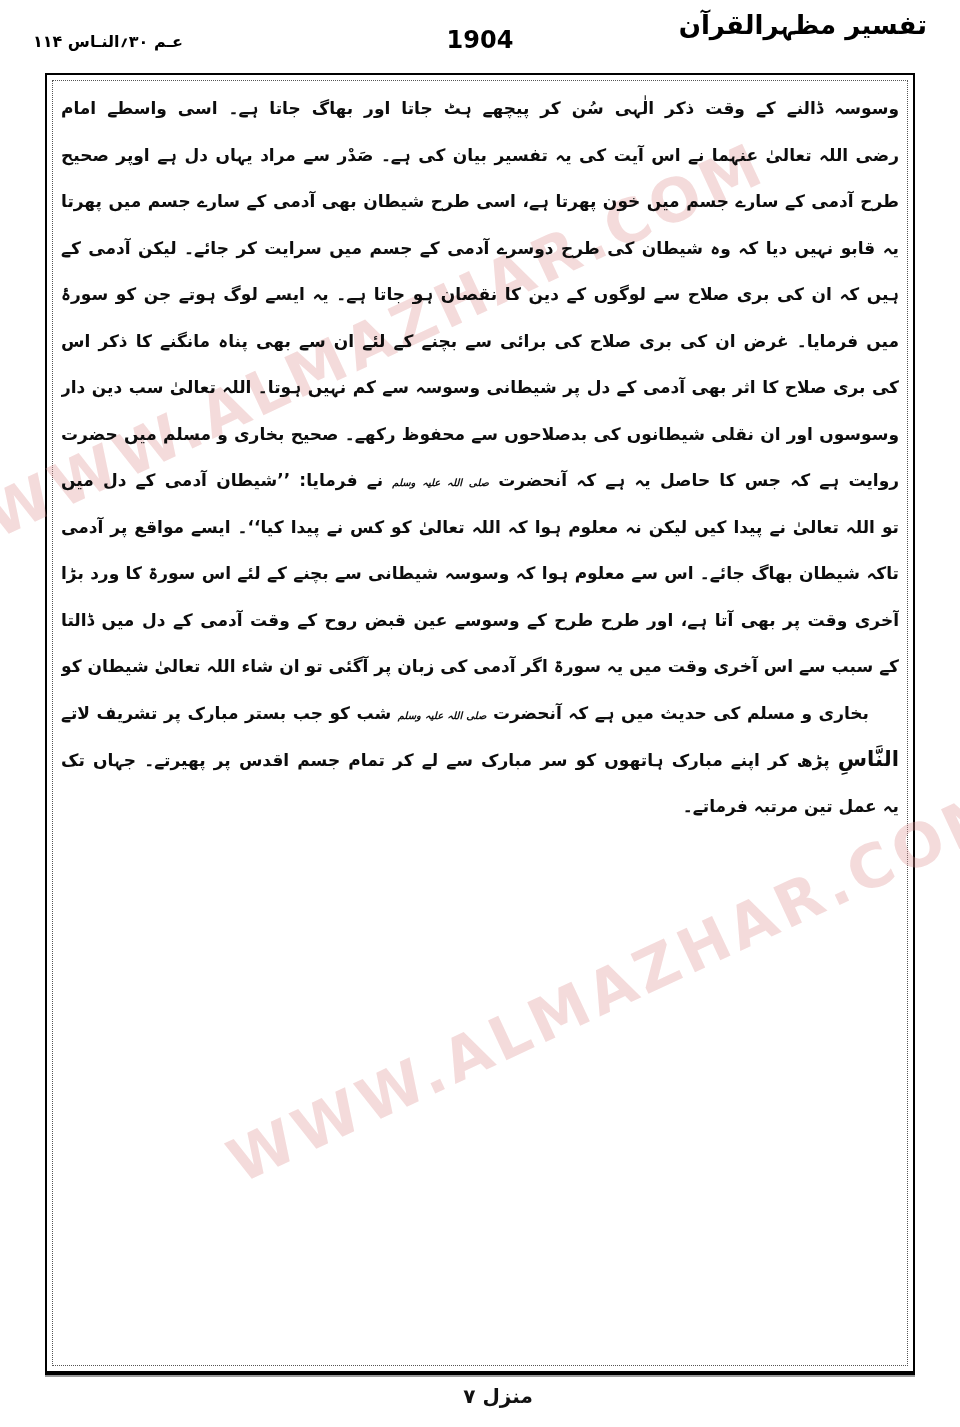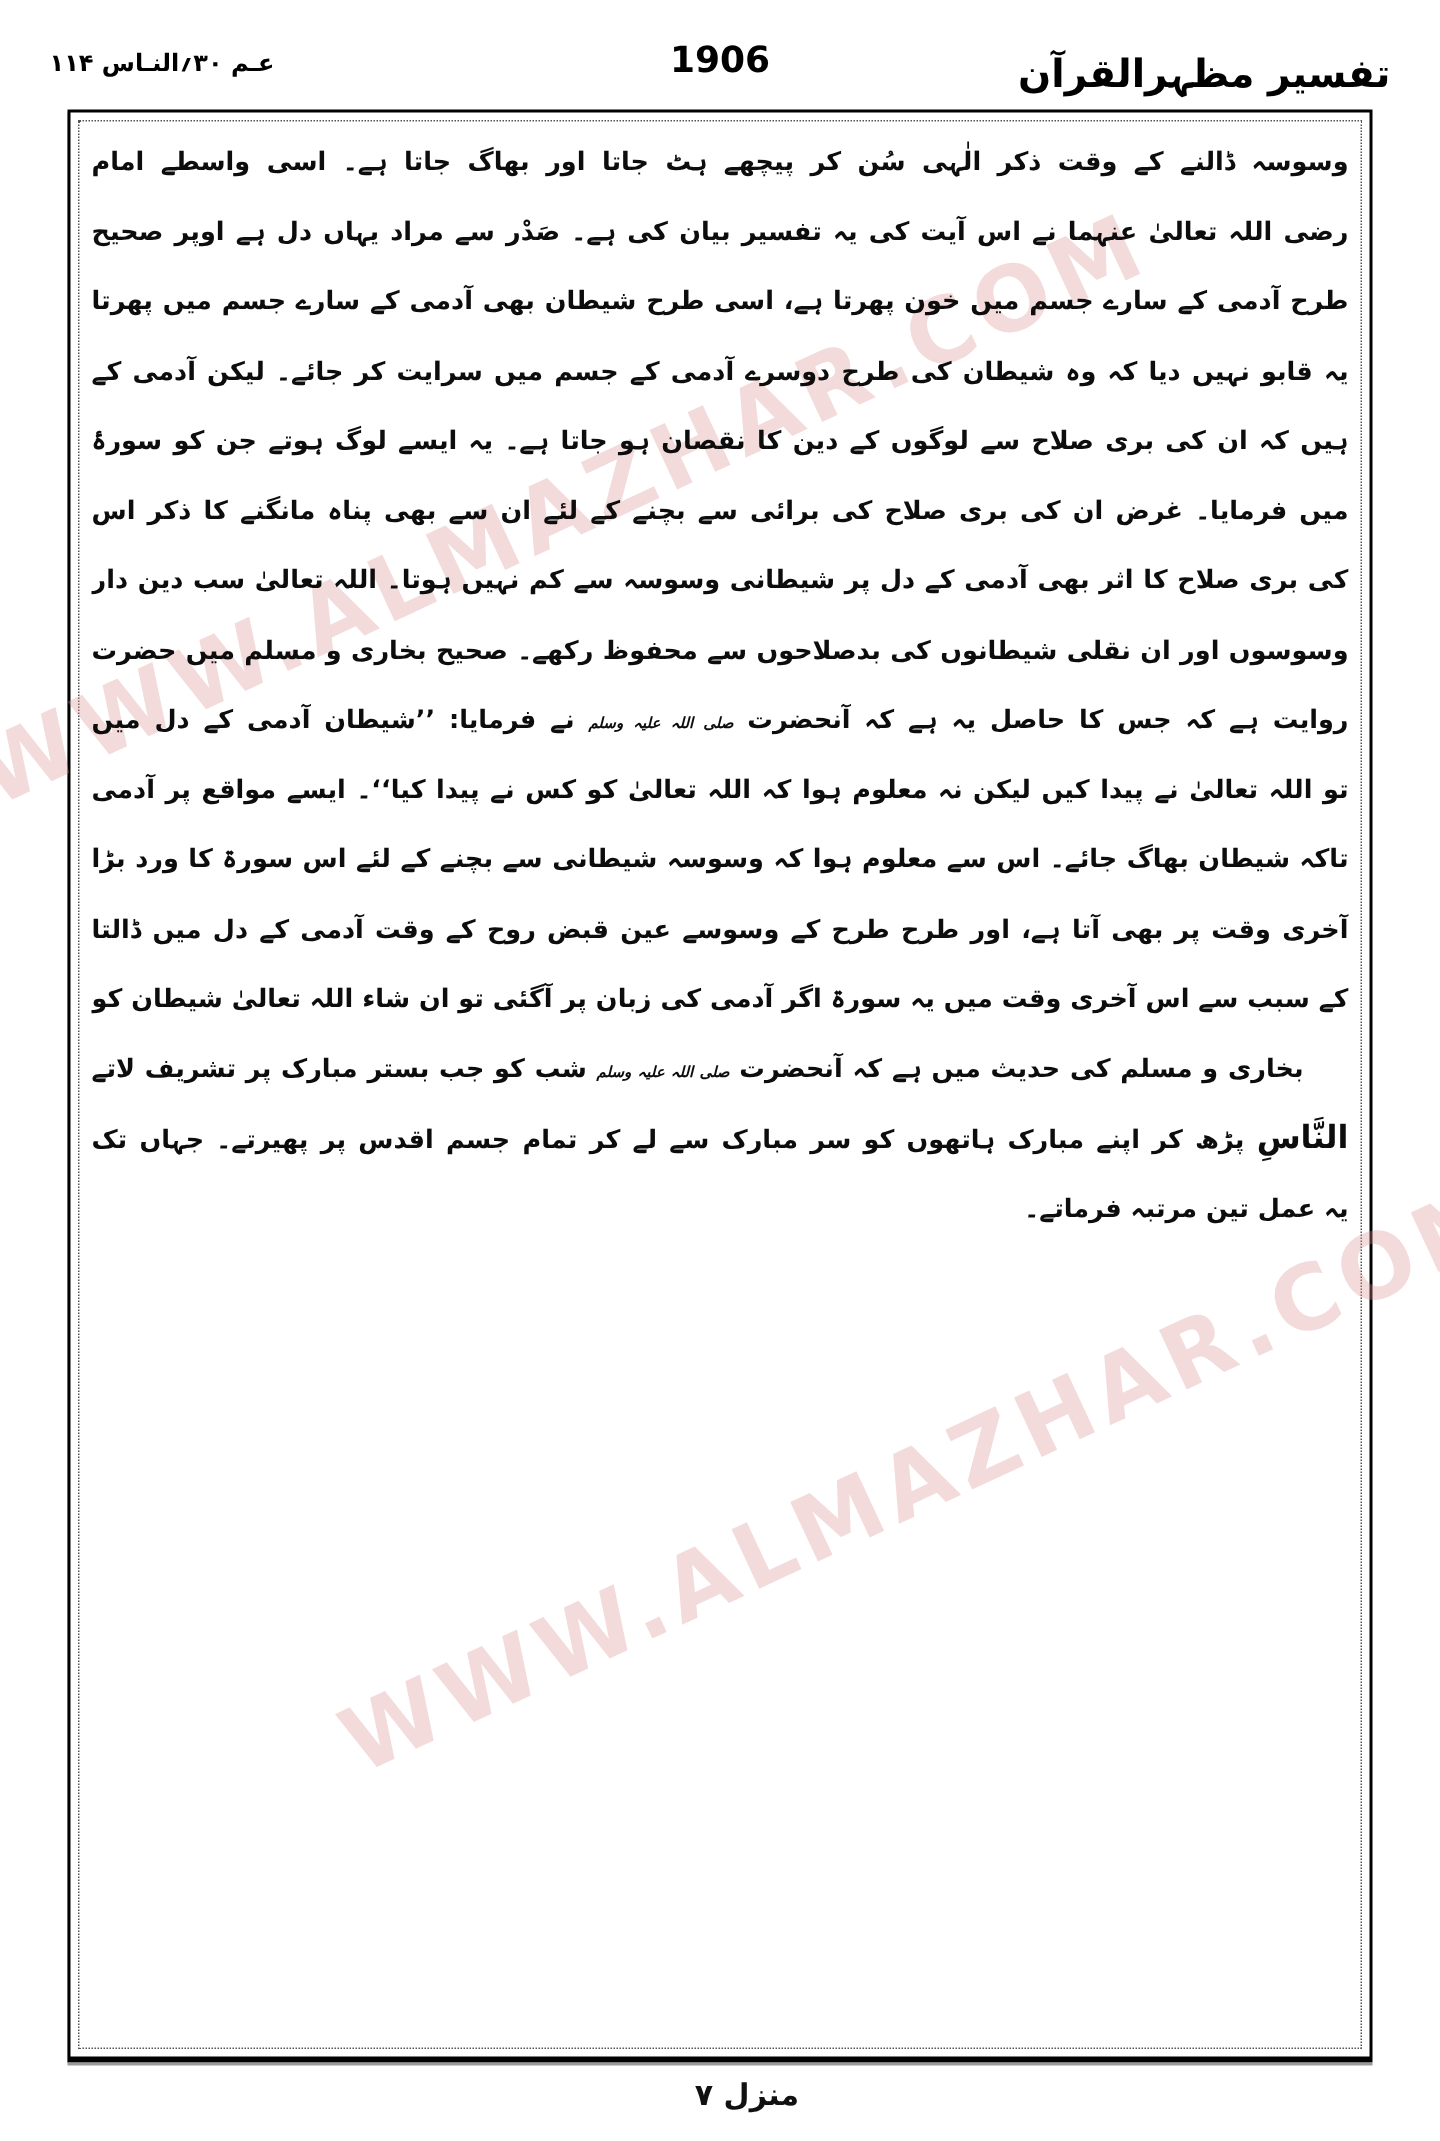--- a/index.html
+++ b/index.html
@@ -56,7 +56,7 @@
 <body>
 
 <span class="hdr" id="hdr-left">عـم ۳۰؍النـاس ۱۱۴</span>
-<span class="hdr" id="hdr-center">1906</span>
+<span class="hdr" id="hdr-center">1904</span>
 <span class="hdr" id="hdr-right">تفسیر مظہرالقرآن</span>
 
 <div class="wm" id="wm-upper">WWW.ALMAZHAR.COM</div>

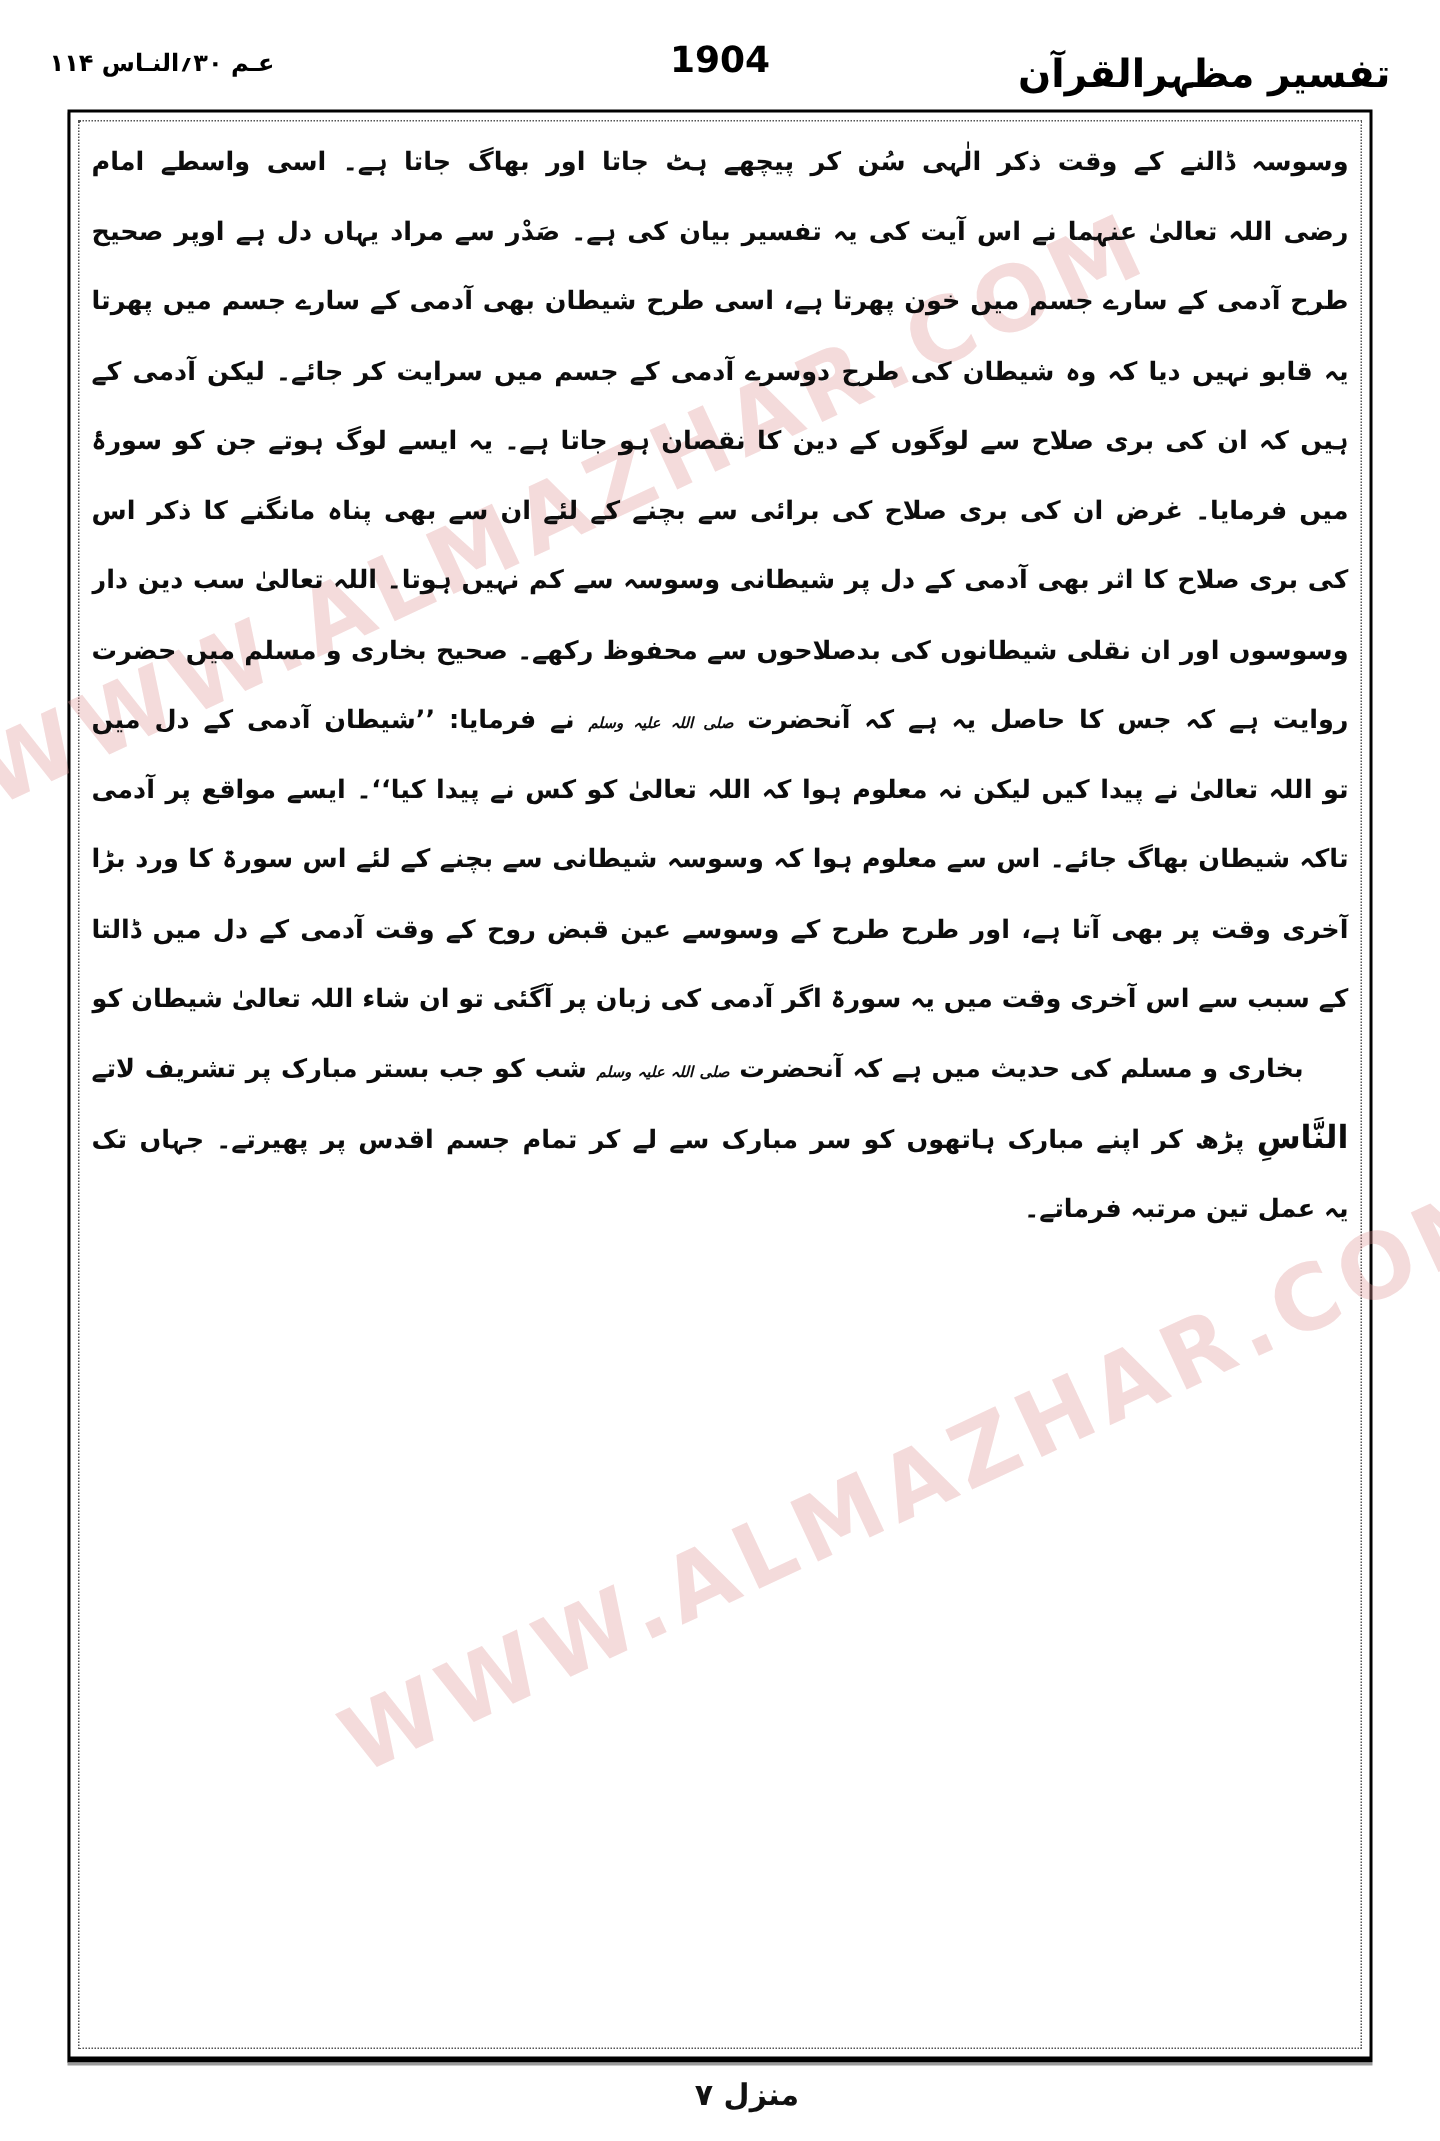--- a/index.html
+++ b/index.html
@@ -12,7 +12,7 @@
   .hdr{position:absolute;color:#000000;white-space:nowrap;}
   #hdr-left{left:33px;top:32px;font-size:16px;font-weight:bold;direction:rtl;}
   #hdr-center{left:50%;top:26px;transform:translateX(-50%);font-size:24px;font-weight:bold;}
-  #hdr-right{right:33px;top:34px;font-size:26px;font-weight:bold;direction:rtl;}
+  #hdr-right{right:33px;top:10px;font-size:26px;font-weight:bold;direction:rtl;}
   
   .wm{
     position:absolute;z-index:1;pointer-events:none;white-space:nowrap;

